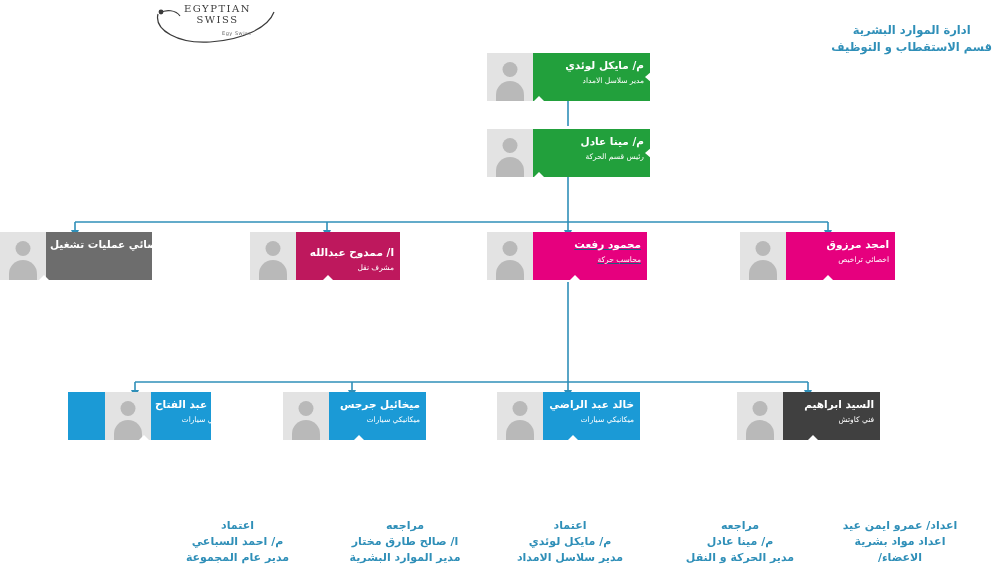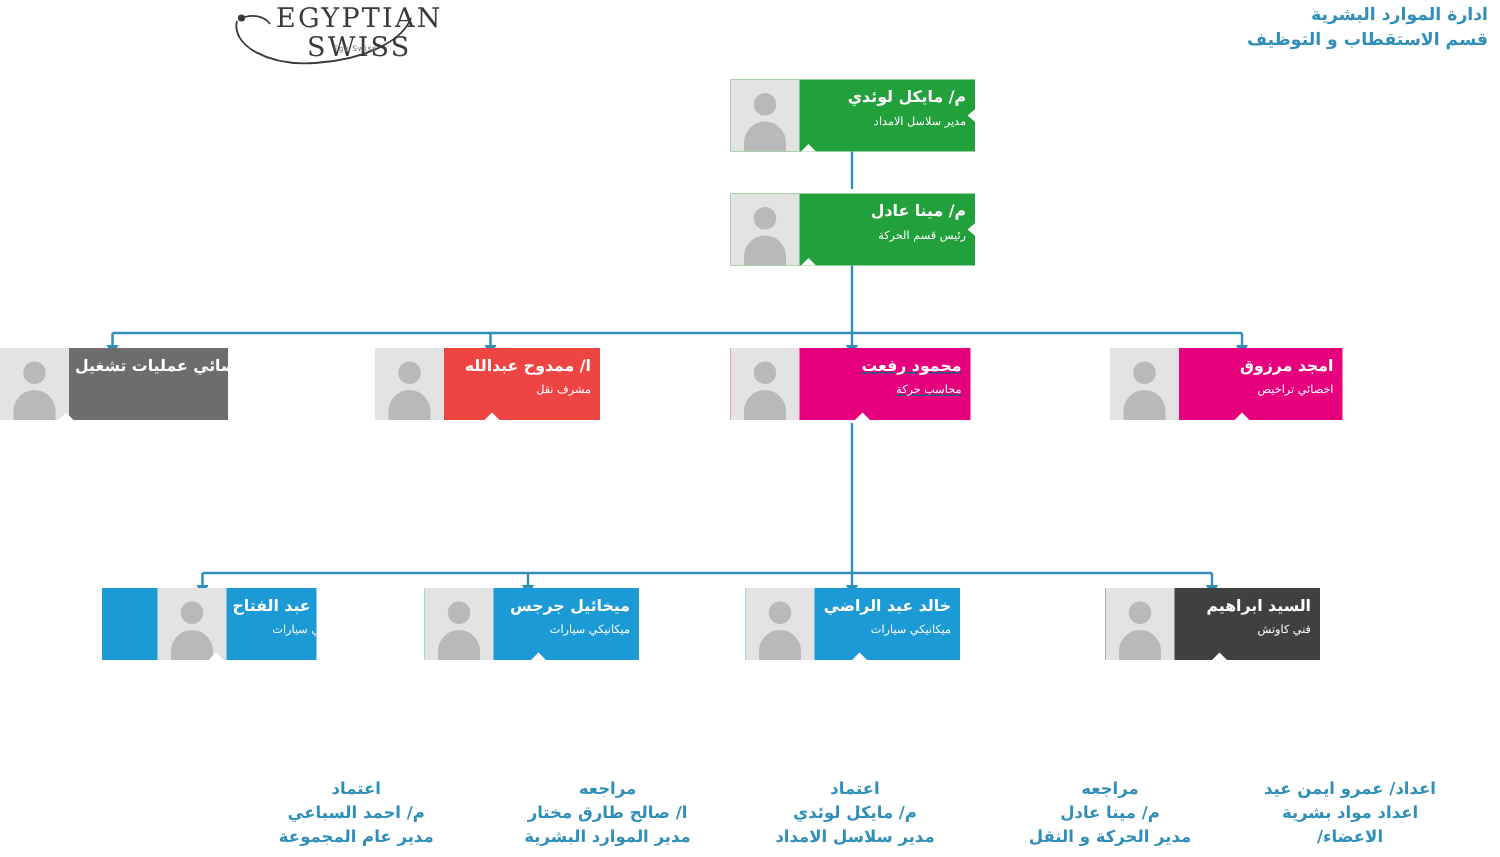--- a/index.html
+++ b/index.html
@@ -53,7 +53,7 @@
     left: 34px;
     top: 4px;
     font-family: "DejaVu Serif", "Liberation Serif", serif;
-    font-size: 18px;
+    font-size: 10px;
     letter-spacing: 1.5px;
     color: #3a3a3a;
     text-align: center;

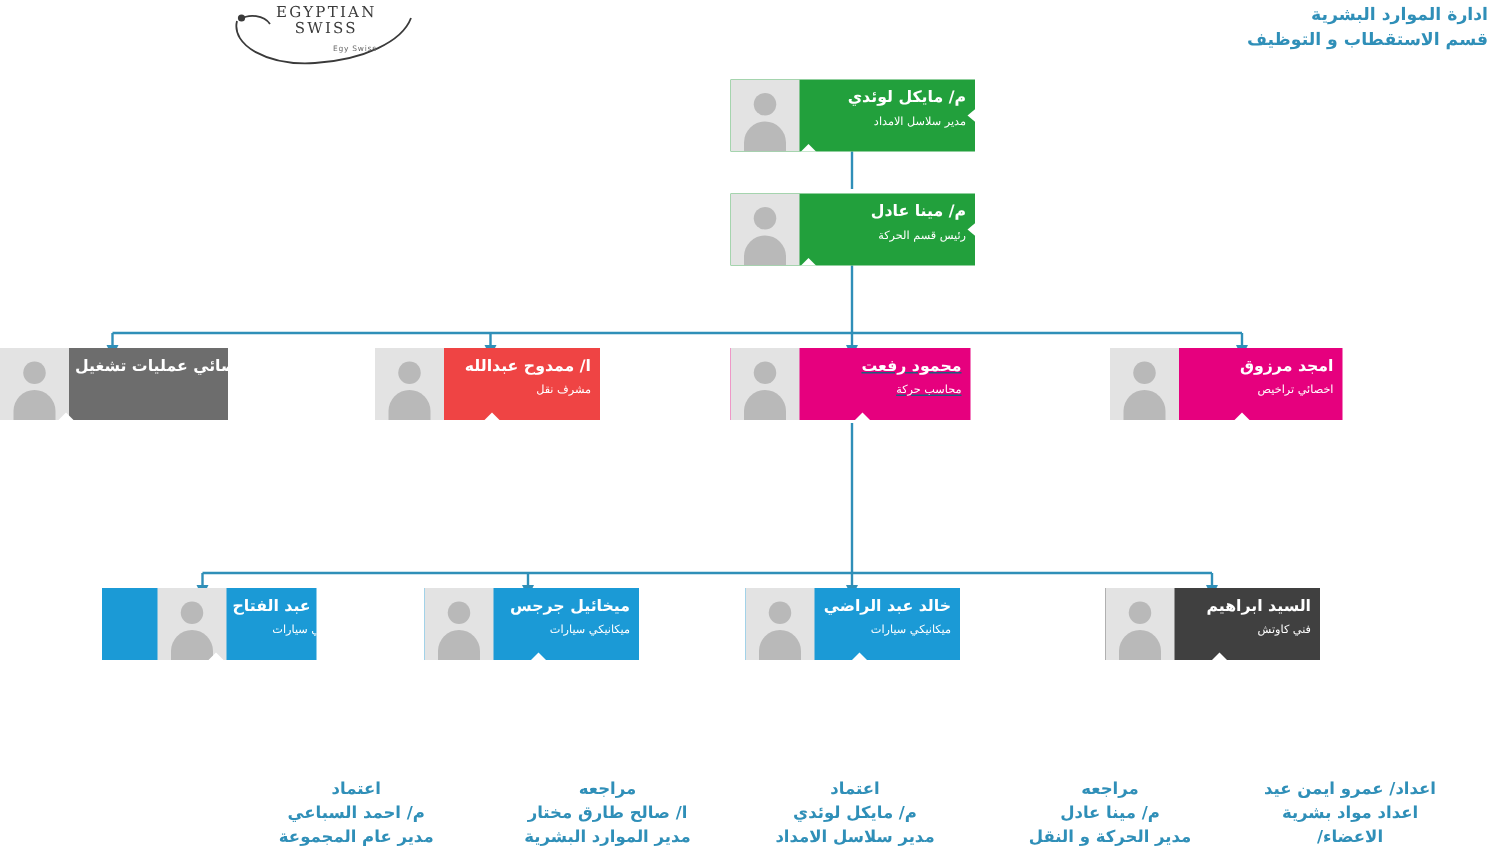--- a/index.html
+++ b/index.html
@@ -33,8 +33,8 @@
   .header-right {
     position: absolute;
     right: 8px;
-    top: 1px;
-    text-align: right;
+    top: 22px;
+    text-align: center;
     direction: rtl;
     font-size: 11.5px;
     line-height: 1.5;

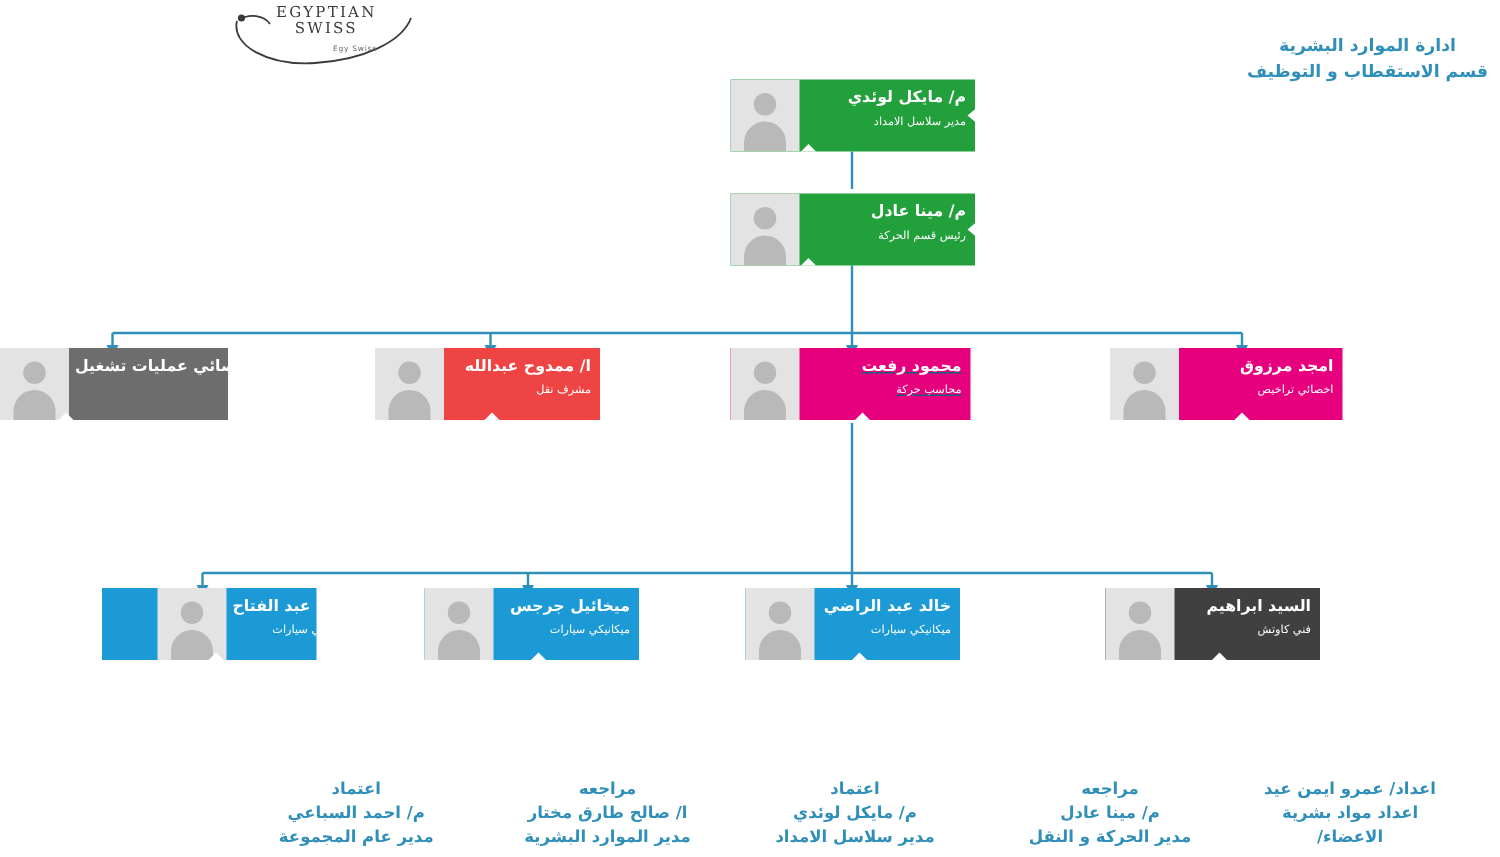--- a/index.html
+++ b/index.html
@@ -248,7 +248,7 @@
     <div class="notch" style="left:38px;"></div>
   </div>
 
-  <div class="node" style="left:250px; top:232px; width:150px; background:#ef4444;">
+  <div class="node" style="left:250px; top:232px; width:150px; background:#be185d;align-items:center;">
     <div class="photo">
       <div class="head"></div>
         <div class="body"></div>

